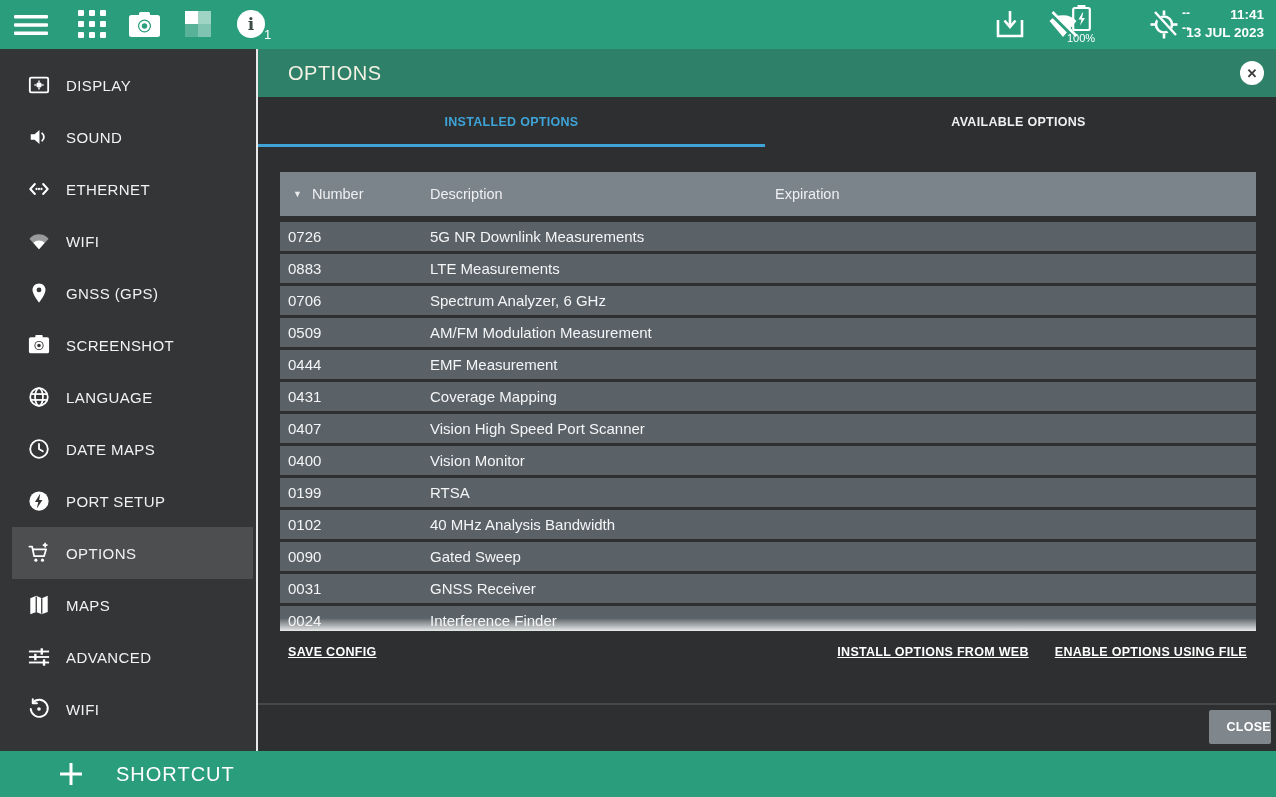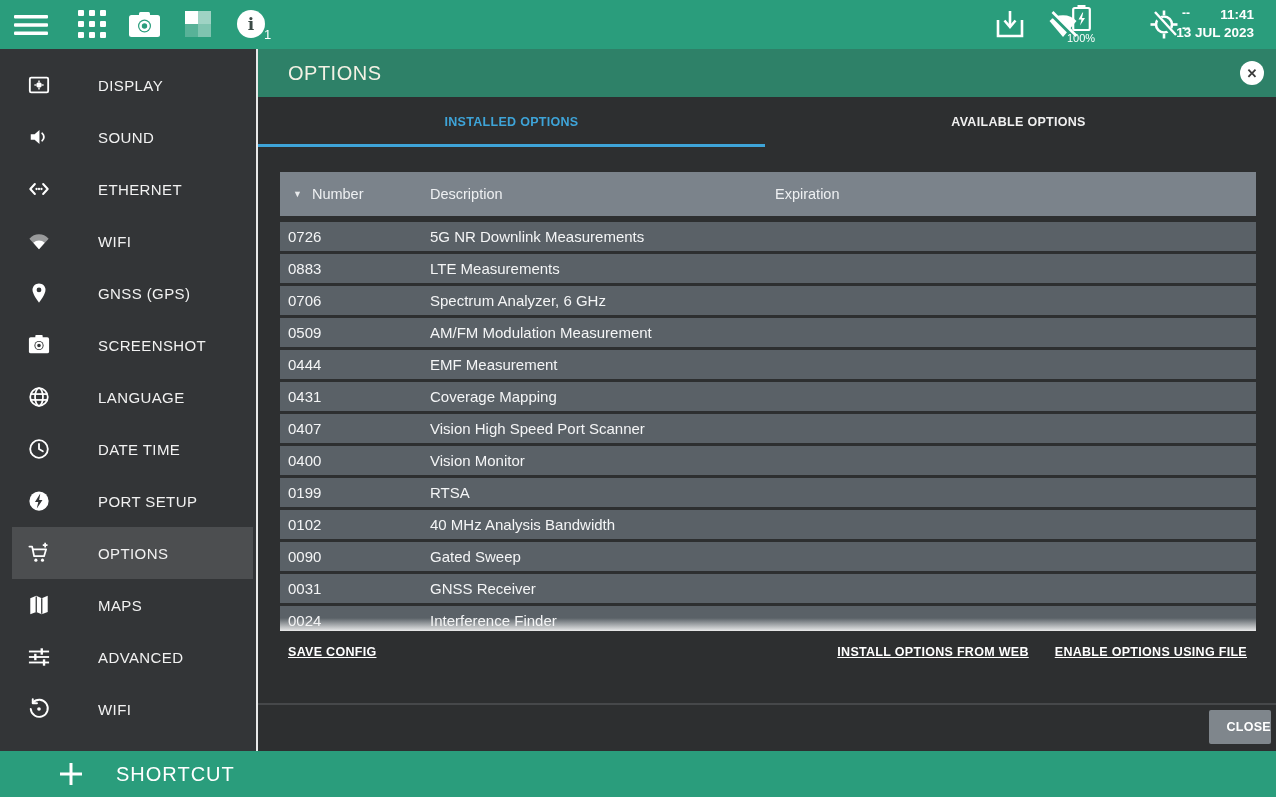--- a/index.html
+++ b/index.html
@@ -18,7 +18,7 @@
   .battery-wrap { position:absolute; left:1064px; top:5px; width:34px; text-align:center; }
   .battery-pct { font-size:11px; color:#fff; margin-top:1px; }
   .gnss-coords { position:absolute; left:1182px; top:6px; font-size:12px; font-weight:bold; line-height:15px; color:#fff; }
-  .clock { position:absolute; right:22px; top:6px; text-align:right; font-size:13.5px; font-weight:bold; line-height:18px; color:#fff; }
+  .clock { position:absolute; right:12px; top:6px; text-align:right; font-size:13.5px; font-weight:bold; line-height:18px; color:#fff; }
   
   .sidebar { position:absolute; top:49px; left:0; width:256px; height:702px; background:#333537; padding-top:10px; z-index:2; }
   .v-divider { position:absolute; top:49px; left:256px; width:2px; height:702px; background:#e9e9e9; z-index:4; }

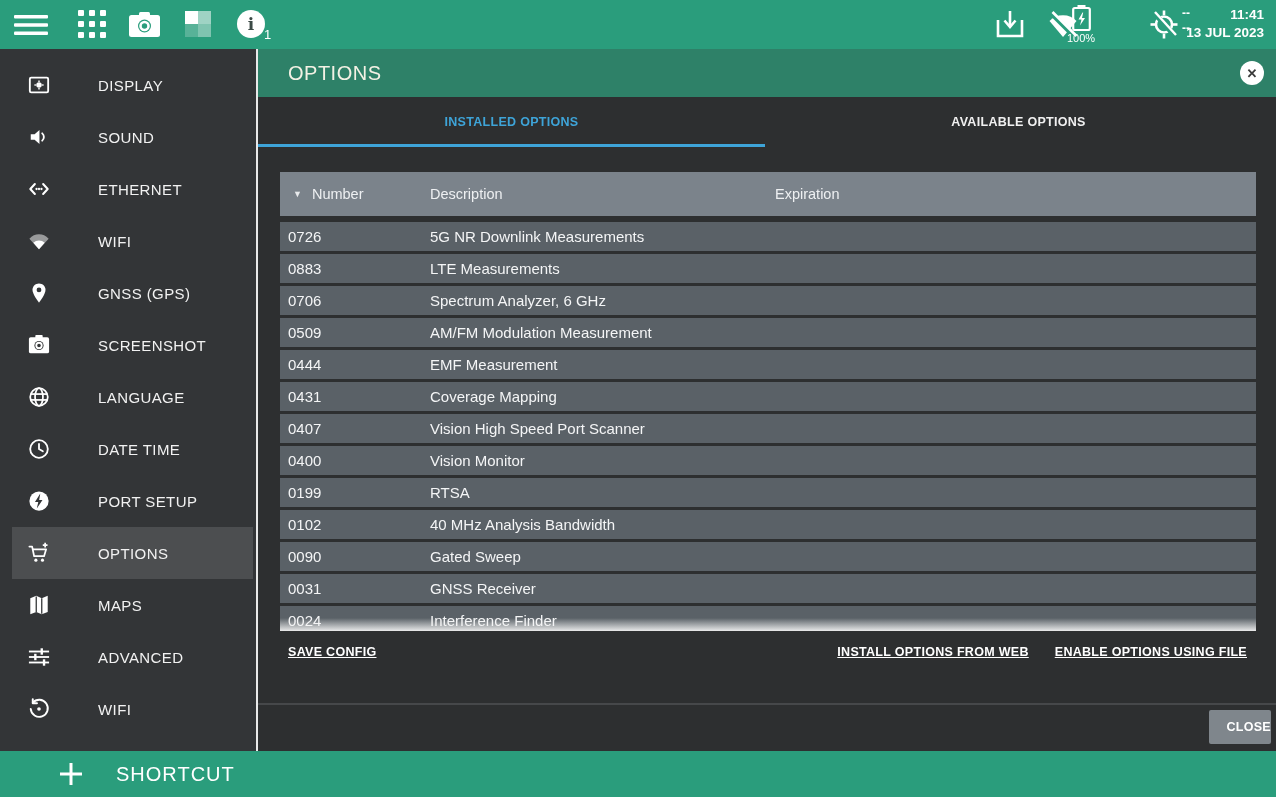--- a/index.html
+++ b/index.html
@@ -22,7 +22,7 @@
   
   .sidebar { position:absolute; top:49px; left:0; width:256px; height:702px; background:#333537; padding-top:10px; z-index:2; }
   .v-divider { position:absolute; top:49px; left:256px; width:2px; height:702px; background:#e9e9e9; z-index:4; }
-  .side-item { height:52px; margin:0 3px 0 12px; display:flex; align-items:center; cursor:pointer;gap:32px; }
+  .side-item { height:52px; margin:0 3px 0 12px; display:flex; align-items:center; cursor:pointer; }
   .side-item.selected { background:#4c4e50; }
   .side-item .s-icon { width:22px; height:22px; margin-left:16px; flex:0 0 22px; display:flex; }
   .side-item .s-label { margin-left:16px; font-size:15px; letter-spacing:0.4px; color:#f2f2f2; }

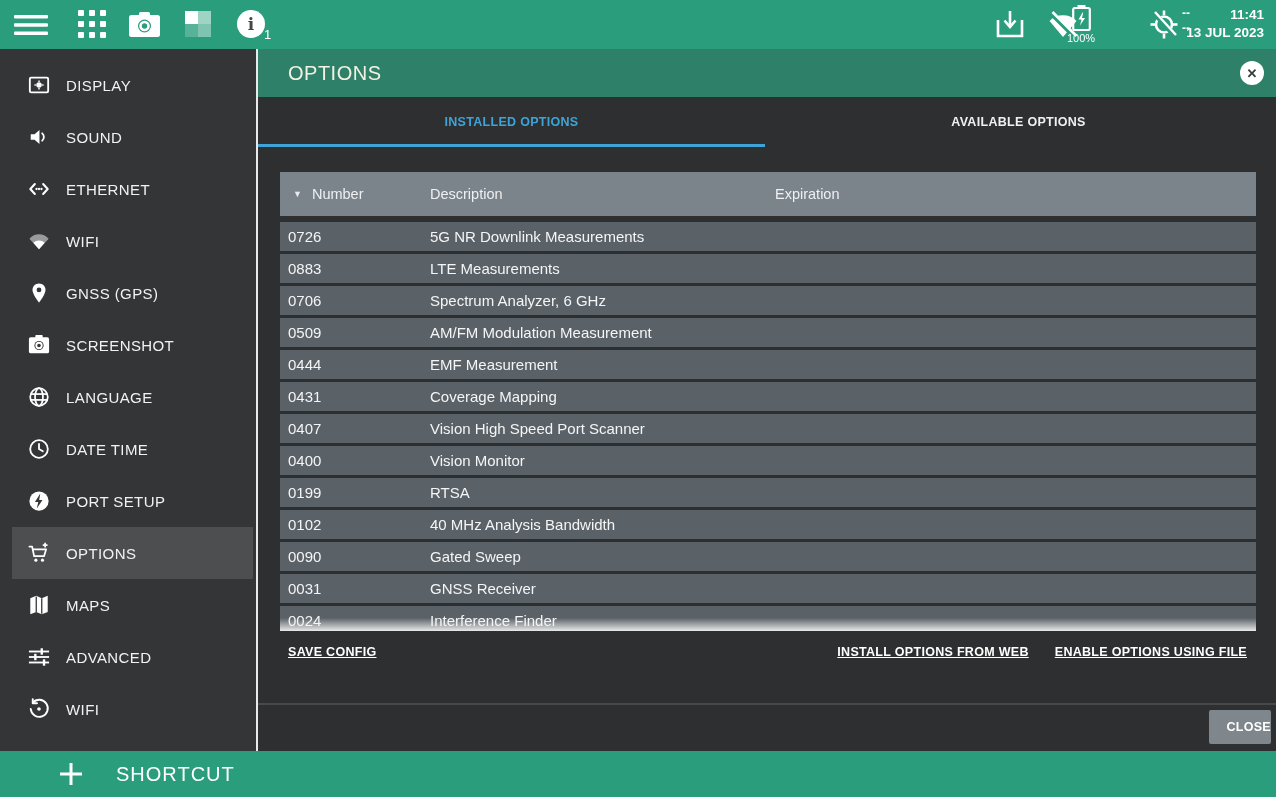--- a/index.html
+++ b/index.html
@@ -236,7 +236,7 @@
           <path d="M12 6.5 V12 l4.2 2.4" fill="none" stroke="#fff" stroke-width="2" stroke-linecap="round"></path>
         </svg>
       </span>
-    <span class="s-label">DATE TIME</span>
+    <span class="s-label">DATE MAPS</span>
   </div>
 
   <div class="side-item">

